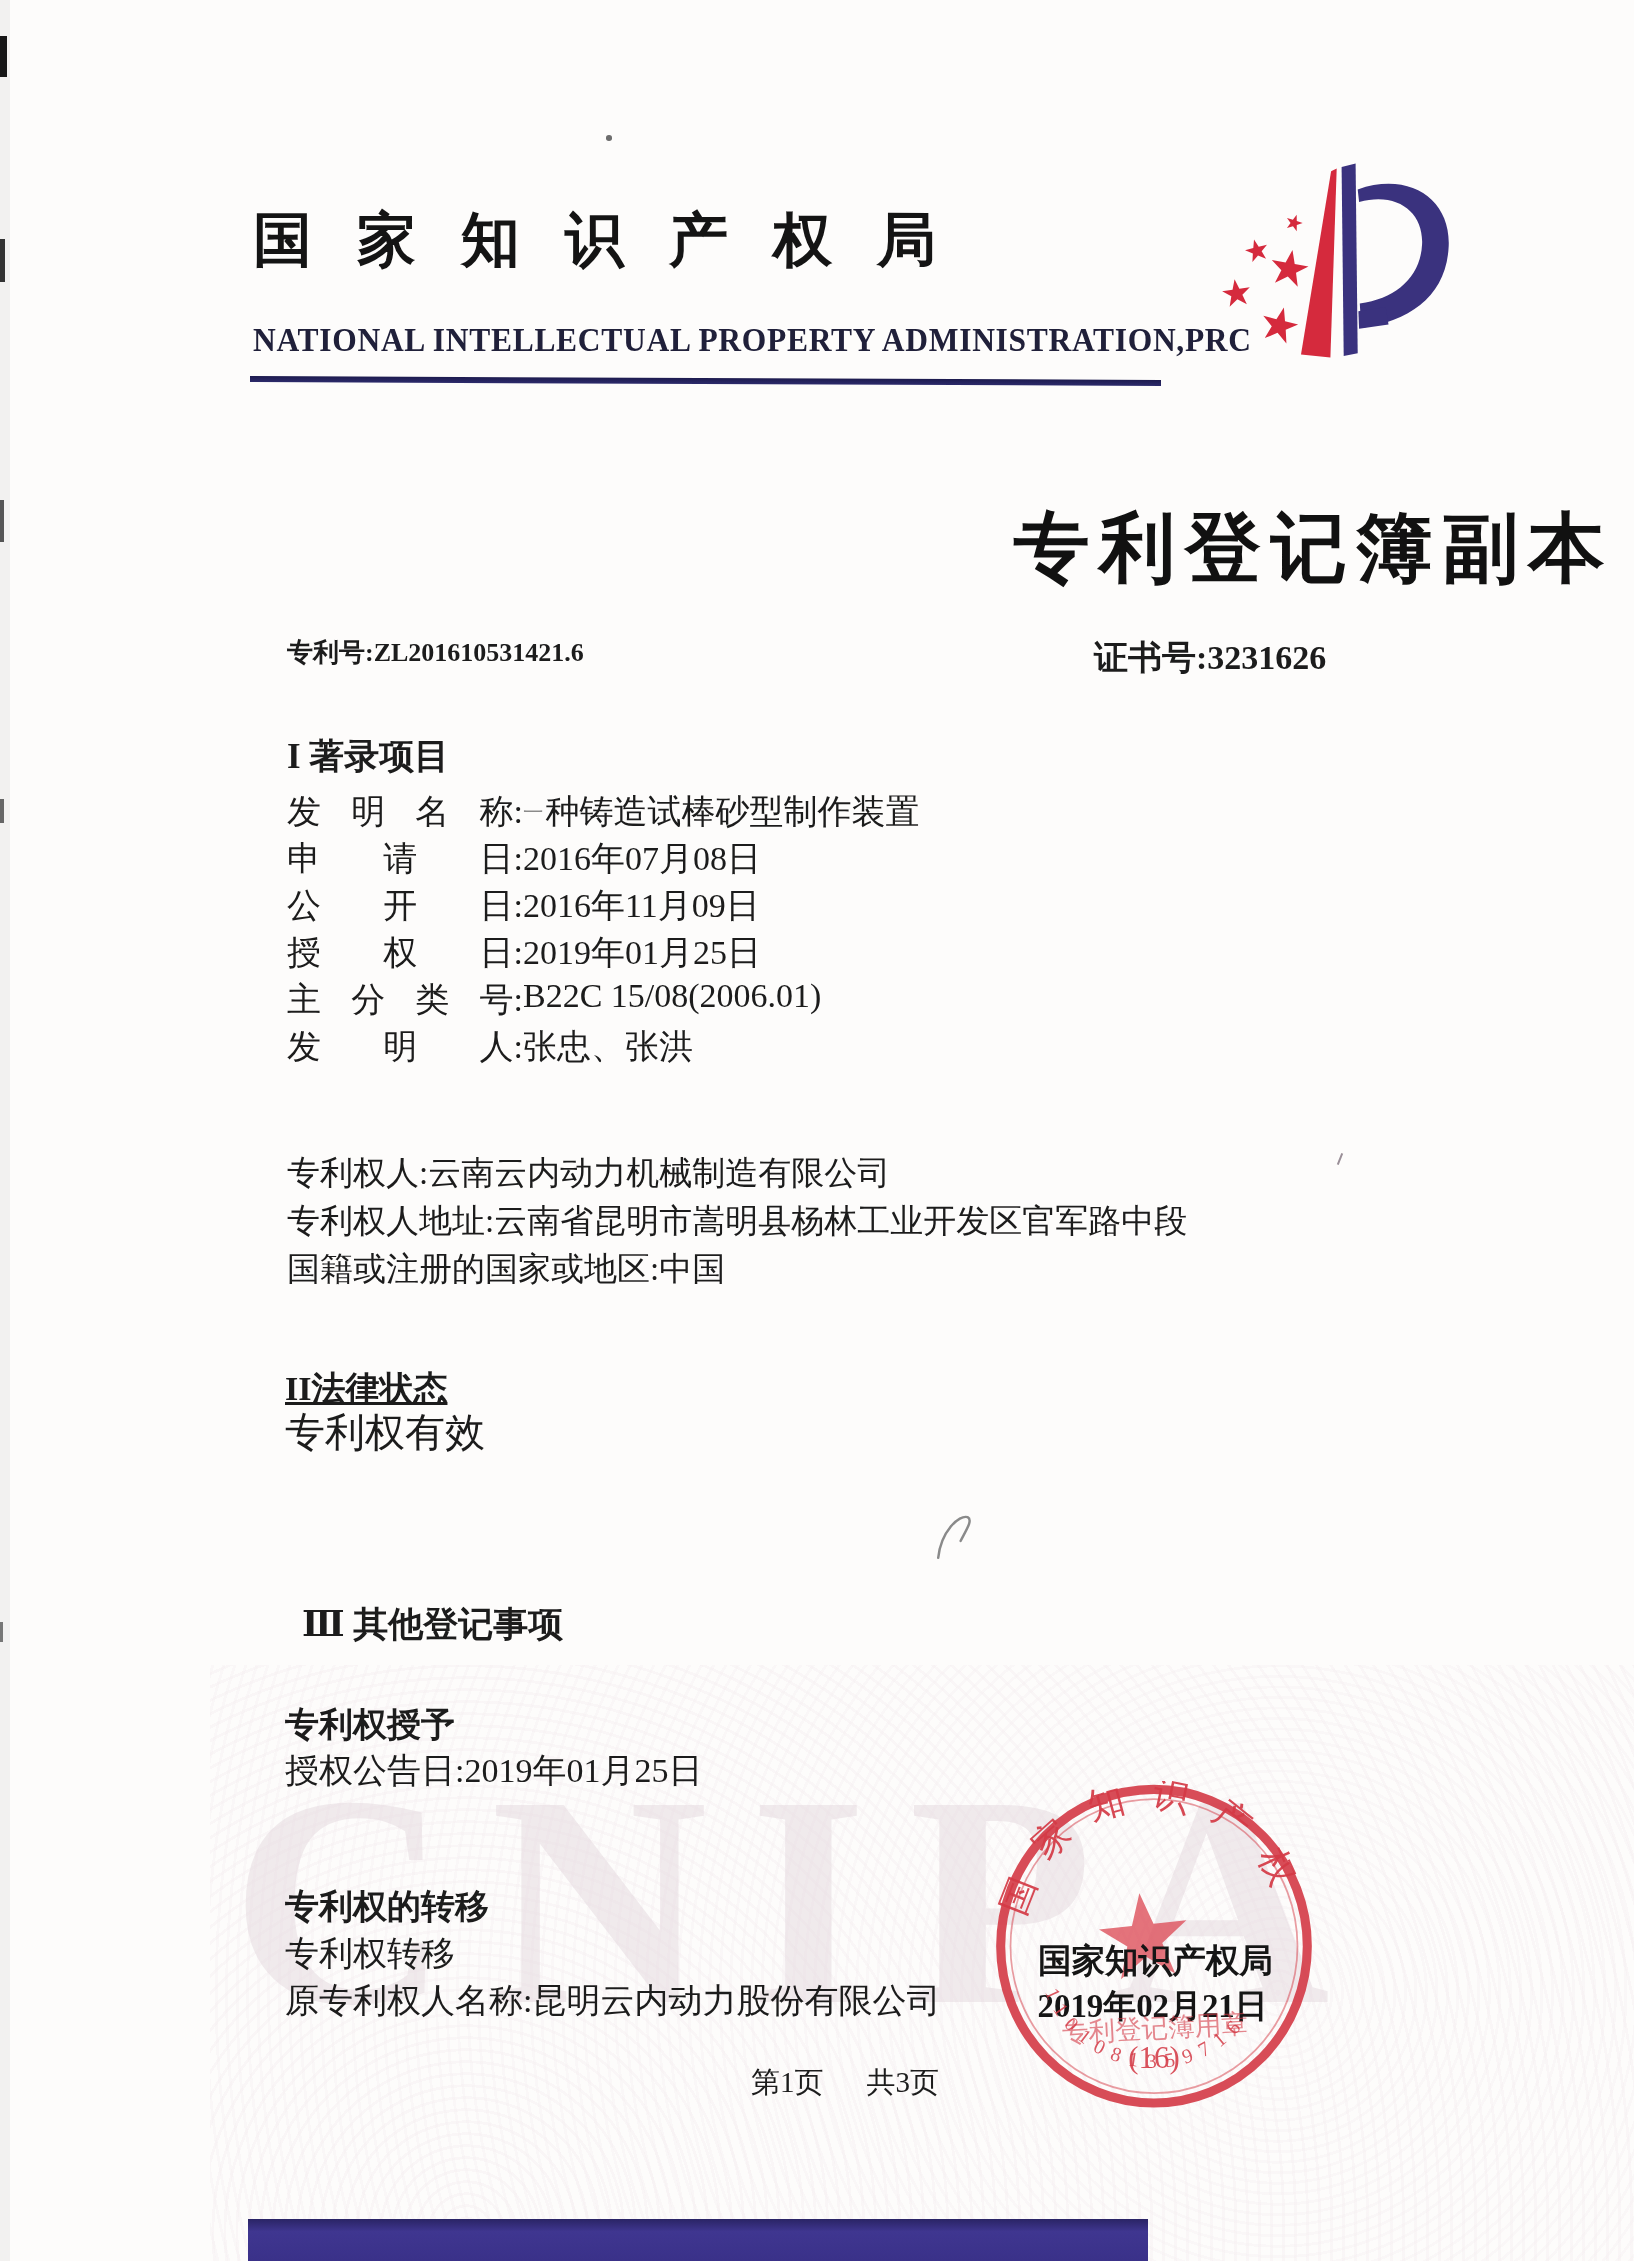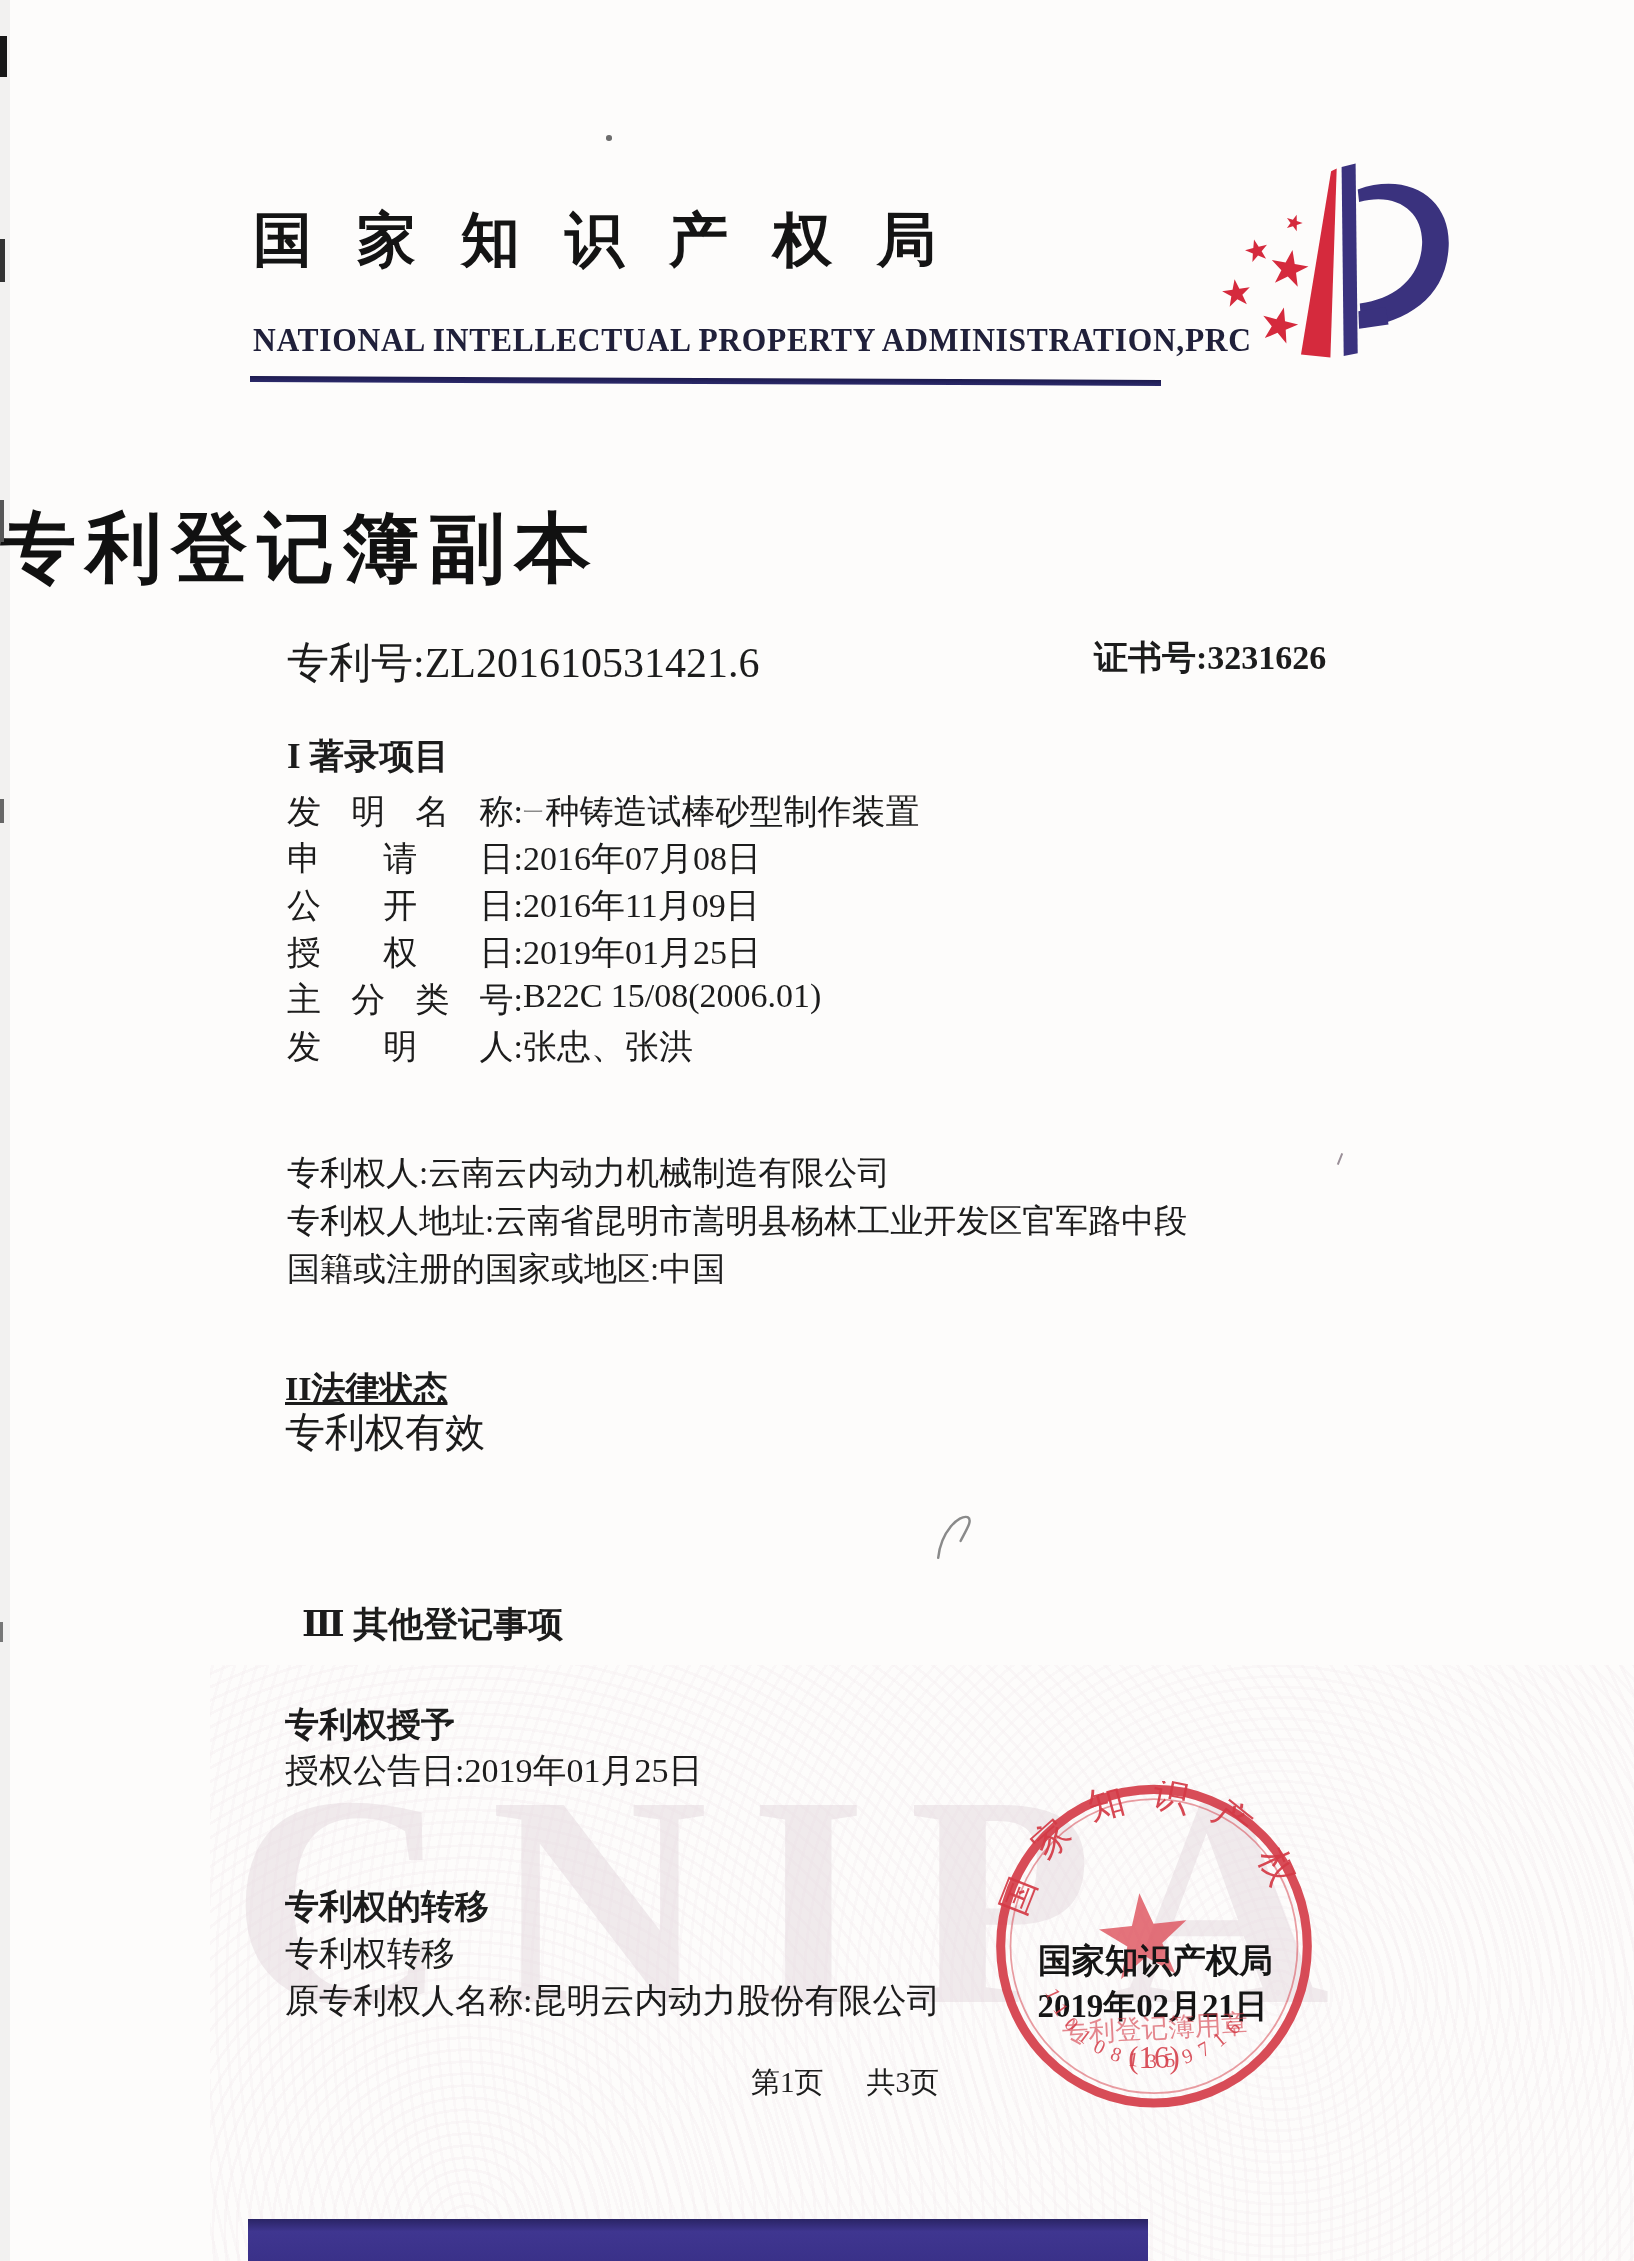--- a/index.html
+++ b/index.html
@@ -34,7 +34,7 @@
 
   
   .doc-title{
-    left:0;top:498px;width:1614px;text-align:left;
+    left:0;top:498px;width:1614px;text-align:right;
     font-size:76px;font-weight:bold;letter-spacing:9.8px;
     color:#111;
   }

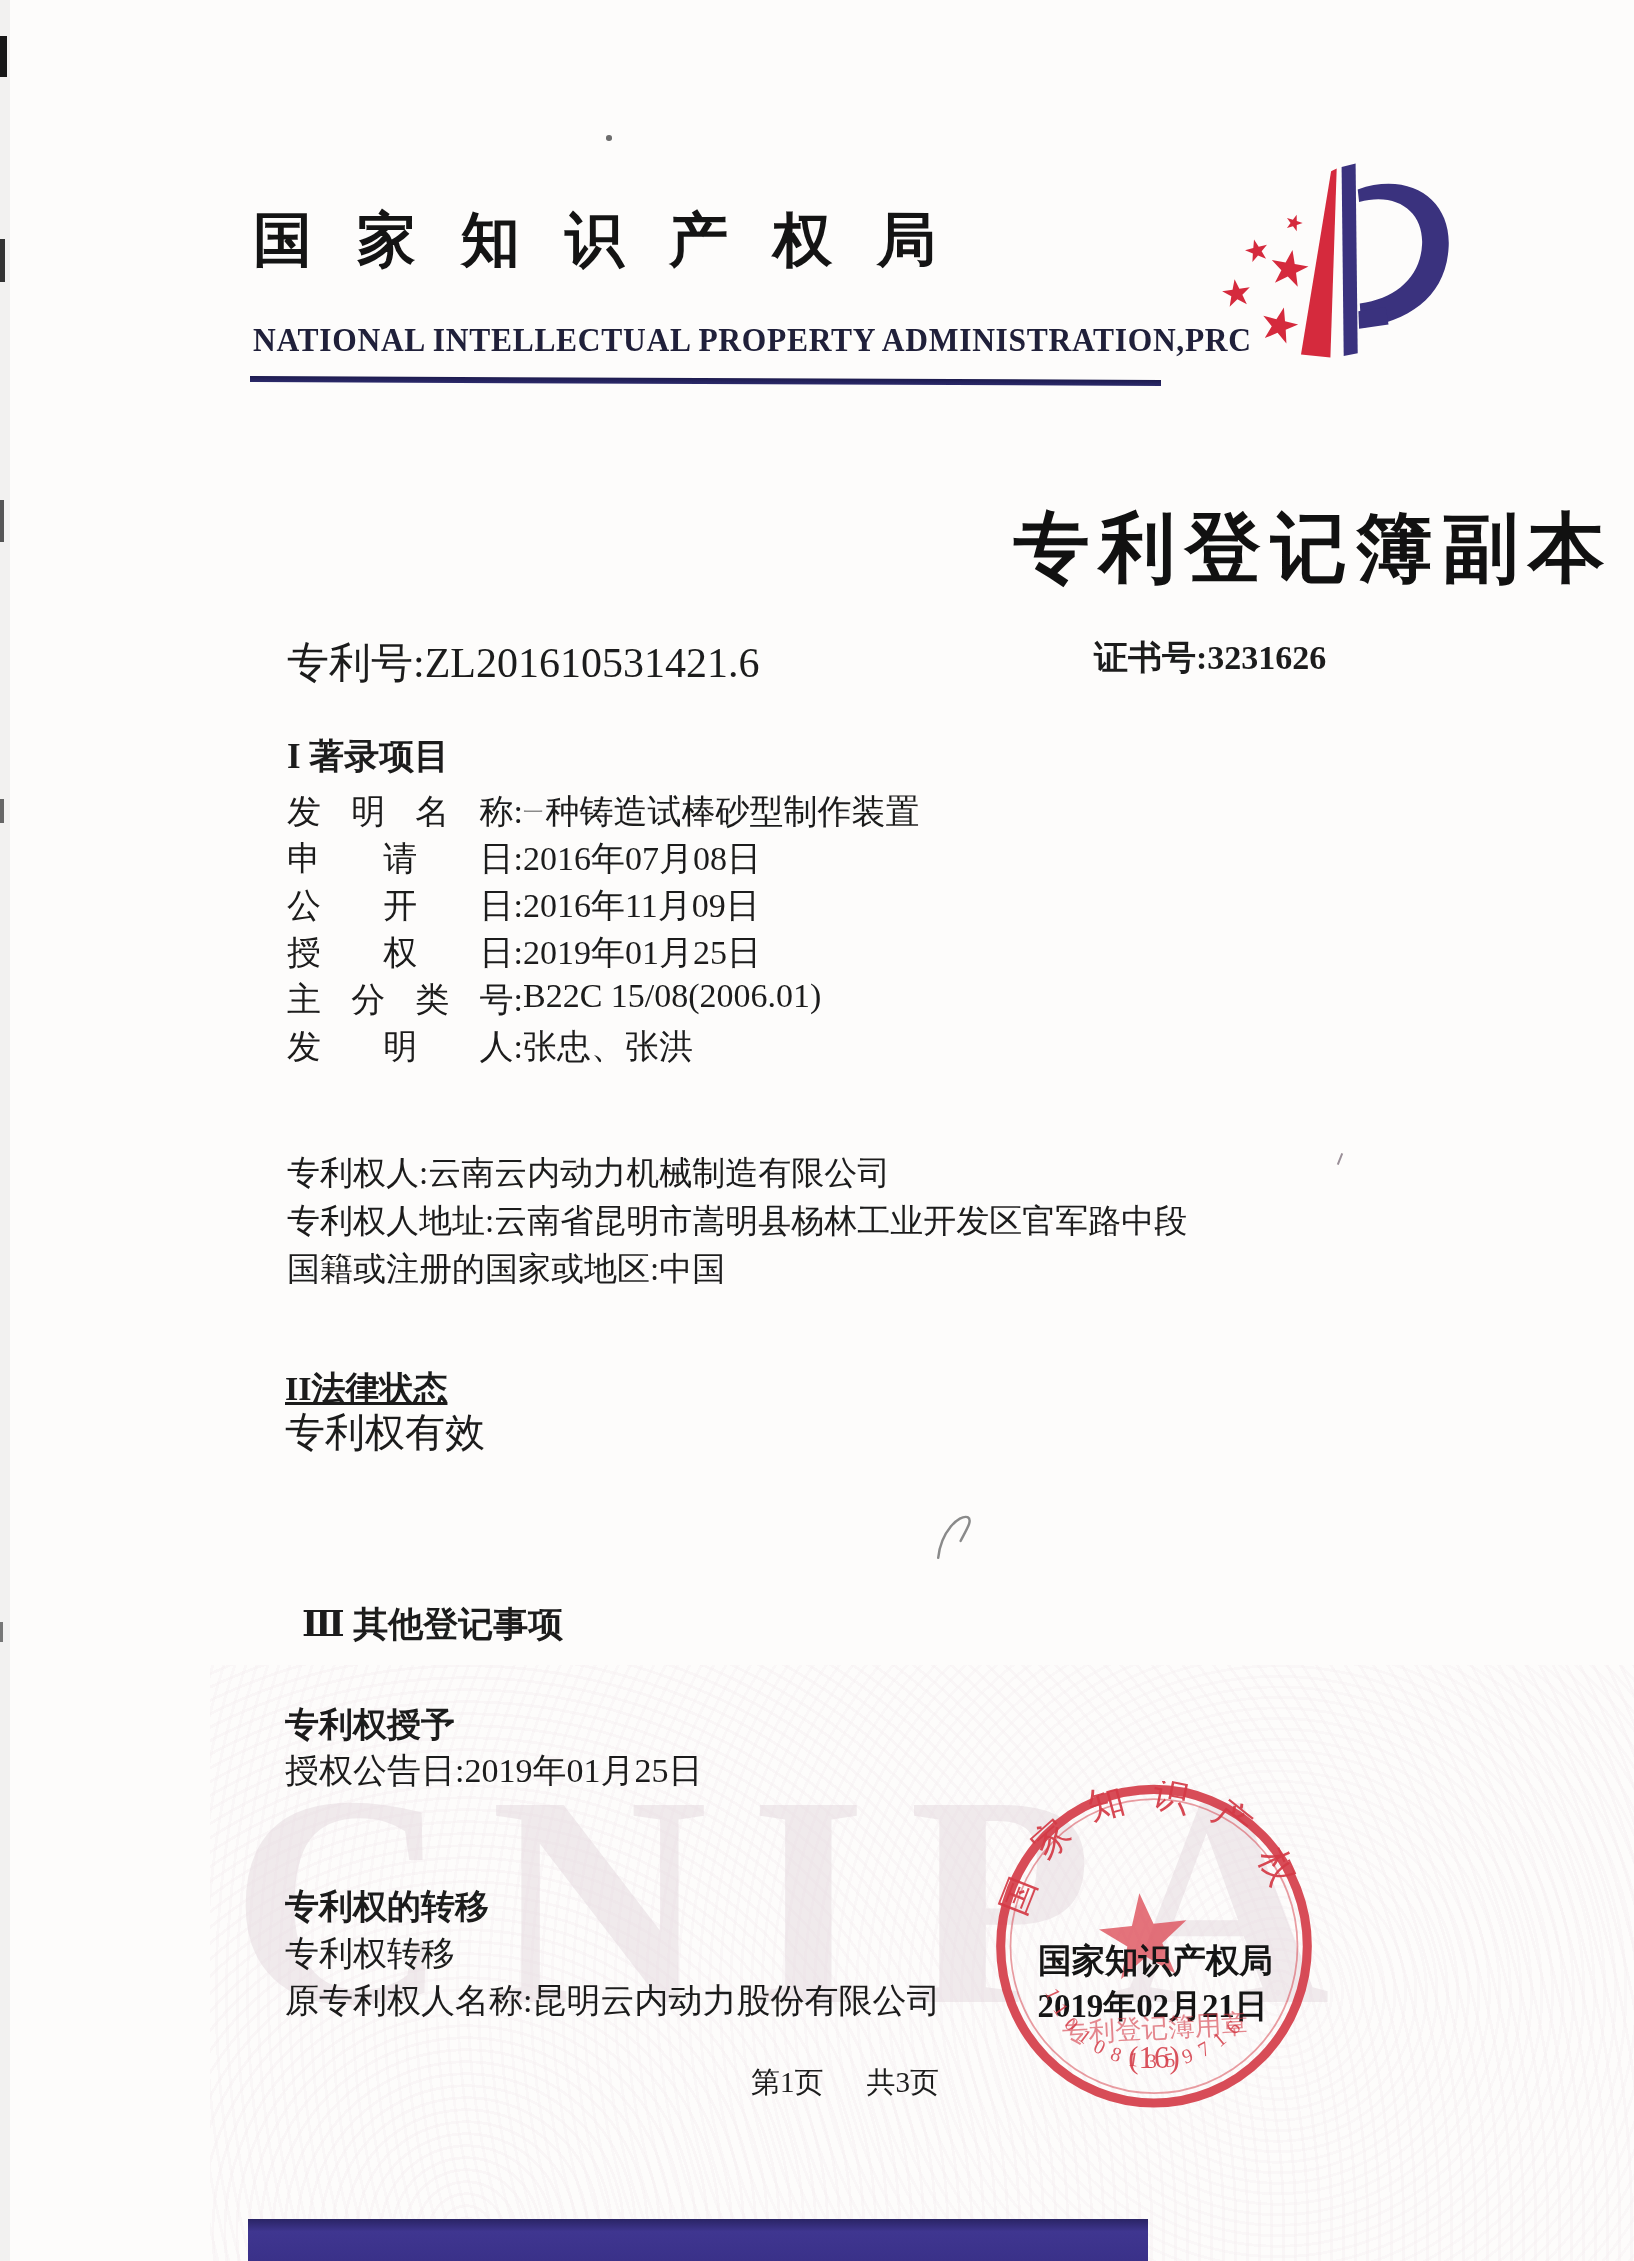--- a/index.html
+++ b/index.html
@@ -38,7 +38,7 @@
     font-size:76px;font-weight:bold;letter-spacing:9.8px;
     color:#111;
   }
-  .meta-patent{left:287px;top:635px;font-size:42px;font-weight:normal;}
+  .meta-patent{left:287px;top:635px;font-size:26px;font-weight:bold;}
   .meta-cert{left:1094px;top:635px;font-size:34px;font-weight:bold;}
 
   

